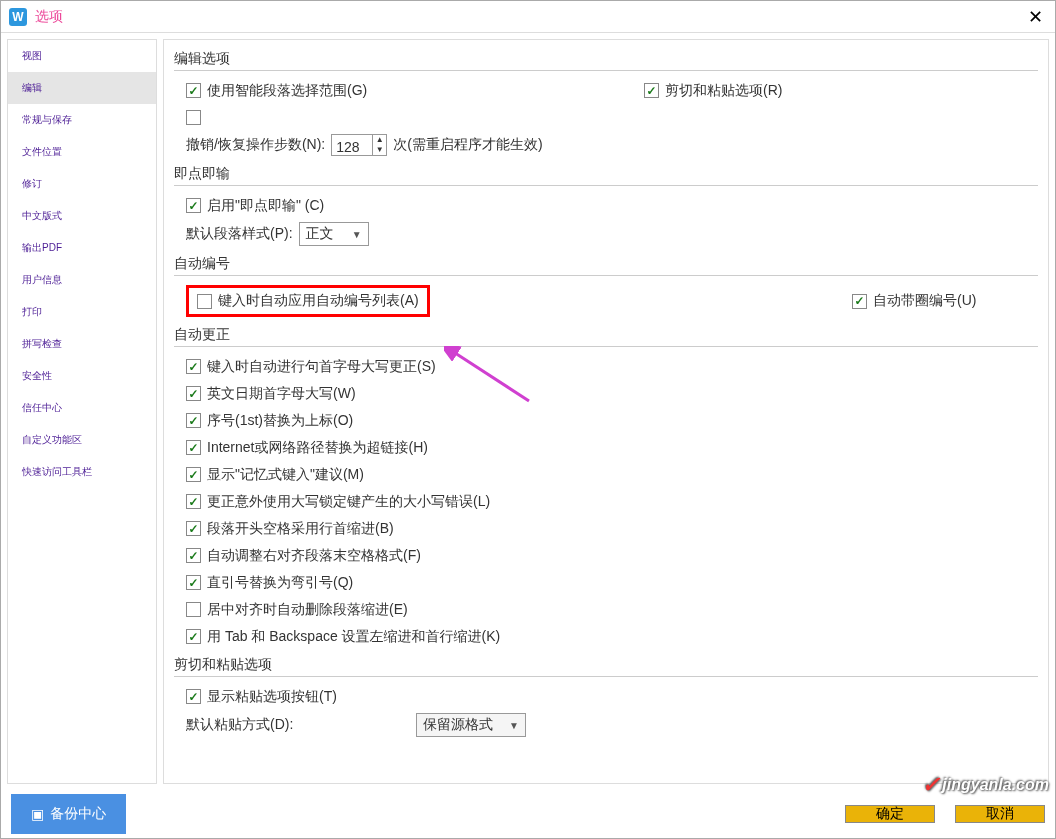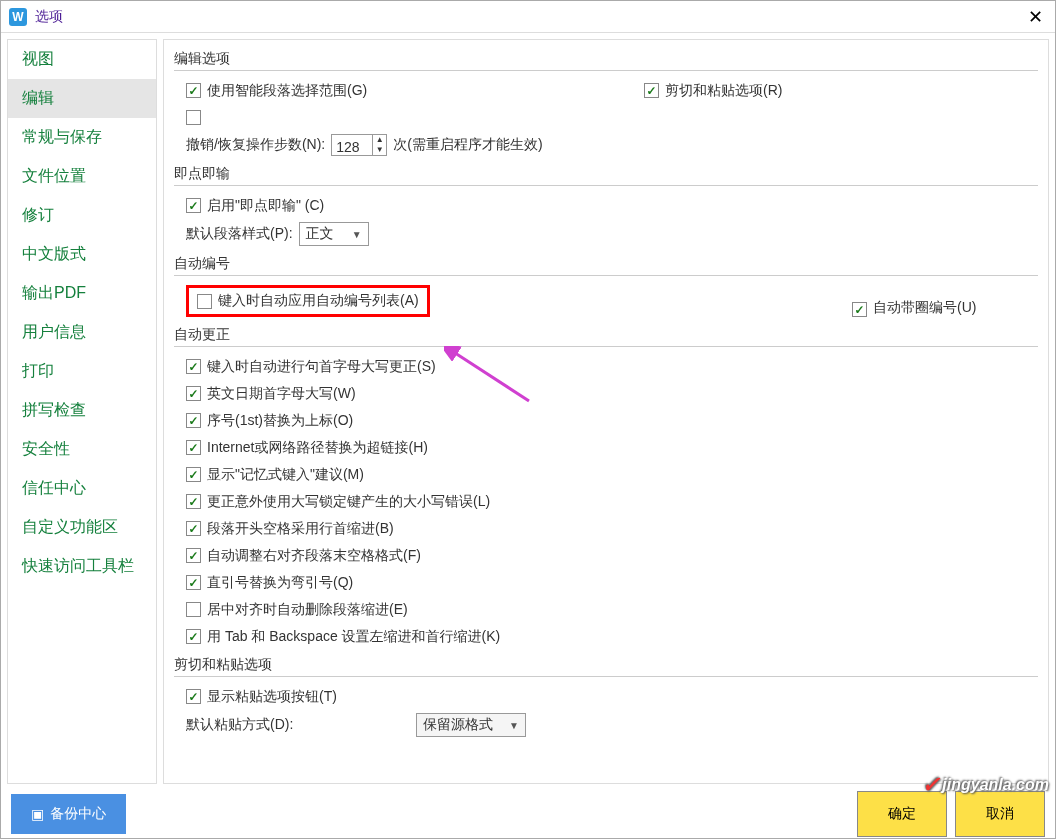--- a/index.html
+++ b/index.html
@@ -7,7 +7,7 @@
   .window { width: 1056px; height: 839px; border: 1px solid #aaa; position: relative; display: flex; flex-direction: column; }
   .titlebar { height: 32px; display: flex; align-items: center; padding: 0 8px; border-bottom: 1px solid #ddd; }
   .app-icon { width: 18px; height: 18px; background: #2c97de; border-radius: 3px; display: flex; align-items: center; justify-content: center; color: #fff; font-size: 12px; font-weight: bold; margin-right: 8px; }
-  .title-text { font-size: 14px; color: #4c1d95; flex: 1; }
+  .title-text { font-size: 14px; color: #ec4899; flex: 1; }
   .close-btn { font-size: 18px; cursor: pointer; padding: 0 4px; }
   .body { flex: 1; display: flex; overflow: hidden; }
   .sidebar { width: 150px; border: 1px solid #ddd; margin: 6px 4px 6px 6px; overflow: auto; }

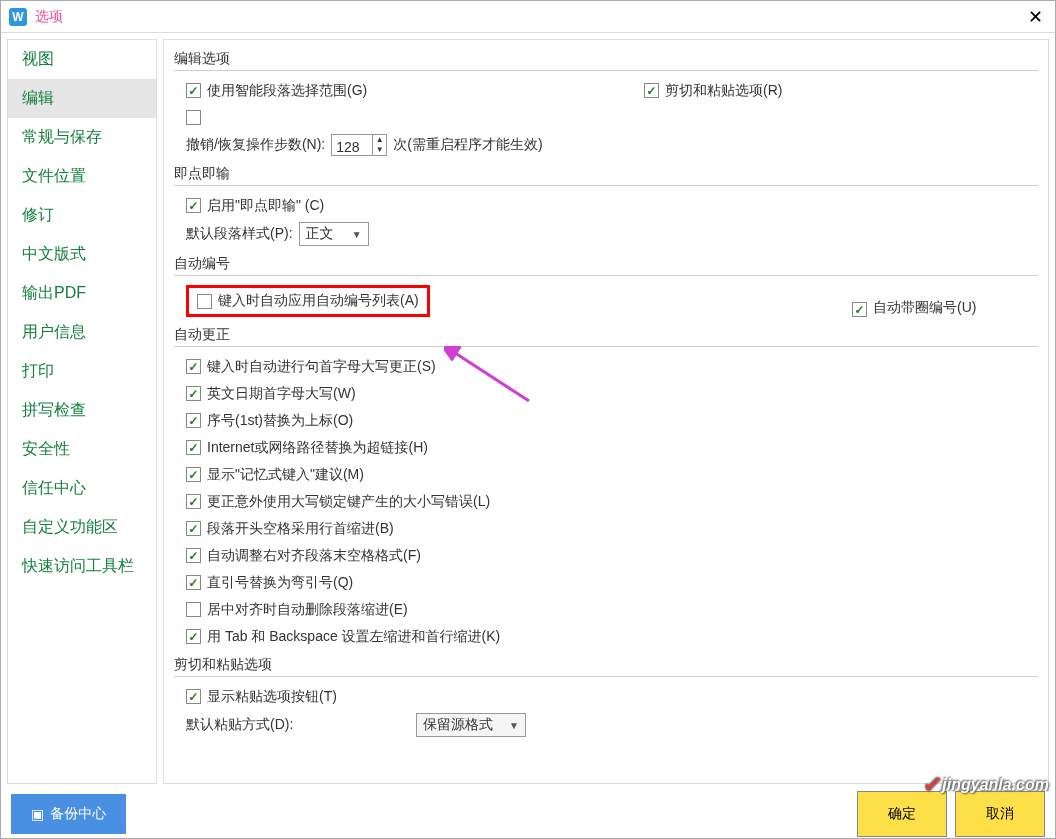--- a/index.html
+++ b/index.html
@@ -11,7 +11,7 @@
   .close-btn { font-size: 18px; cursor: pointer; padding: 0 4px; }
   .body { flex: 1; display: flex; overflow: hidden; }
   .sidebar { width: 150px; border: 1px solid #ddd; margin: 6px 4px 6px 6px; overflow: auto; }
-  .sidebar-item { padding: 9px 14px; font-size: 16px; color: #15803d; cursor: pointer; }
+  .sidebar-item { padding: 9px 14px; font-size: 10px; color: #4c1d95; cursor: pointer; }
   .sidebar-item.active { background: #e5e5e5; }
   .content-wrap { flex: 1; position: relative; margin: 6px 6px 6px 2px; border: 1px solid #ddd; }
   .content { position: absolute; inset: 0; overflow-y: scroll; padding: 4px 10px 10px 10px; font-size: 14px; color: #333; }

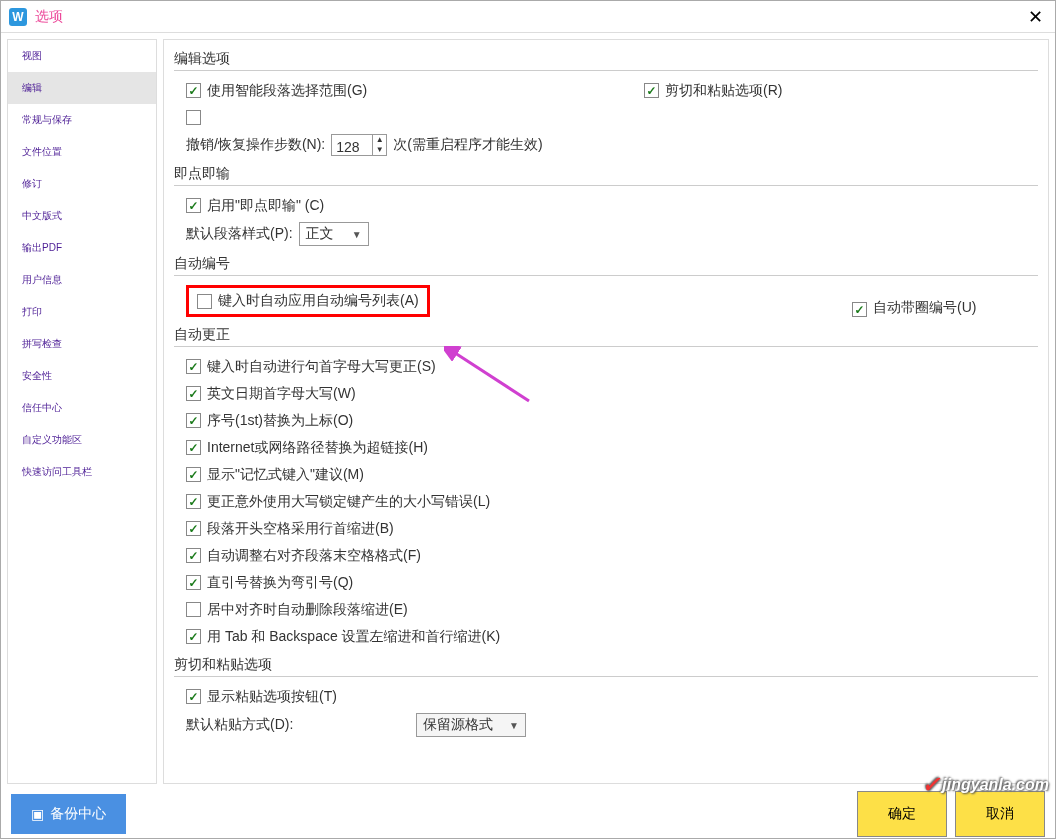--- a/index.html
+++ b/index.html
@@ -121,7 +121,7 @@
             <span>键入时自动应用自动编号列表(A)</span>
           </span>
         </div>
-        <div class="col-r row" style="padding-left:220px;align-items:flex-end;">
+        <div class="col-r row" style="padding-left:220px;">
           <span class="chk checked"></span>
           <span>自动带圈编号(U)</span>
         </div>

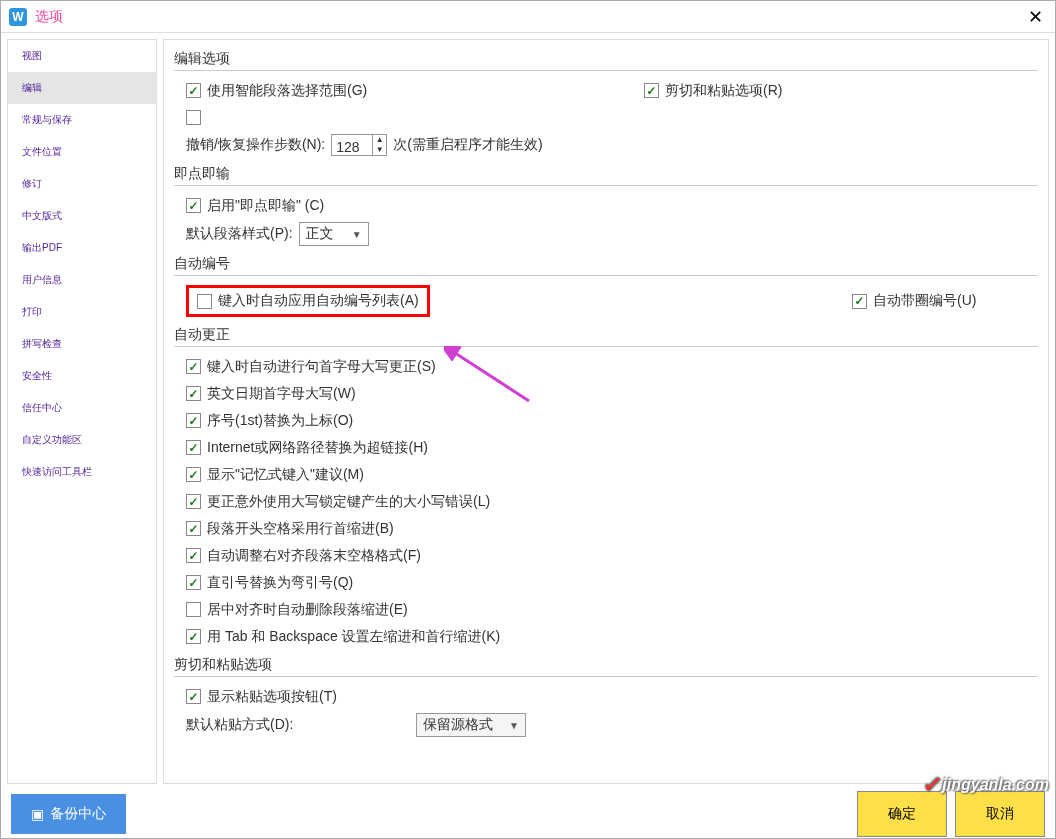--- a/index.html
+++ b/index.html
@@ -33,7 +33,7 @@
   .backup-btn { background: #4a90e2; color: #fff; height: 40px; padding: 0 20px; display: flex; align-items: center; font-size: 14px; cursor: pointer; }
   .backup-btn .icon { margin-right: 6px; }
   .footer-spacer { flex: 1; }
-  .dlg-btn { width: 90px; height: 46px; border: 1px solid #888; background: #fde047; margin-left: 8px; display: flex; align-items: center; justify-content: center; font-size: 14px; cursor: pointer; }
+  .dlg-btn { width: 90px; height: 18px; border: 1px solid #888; background: #eab308; margin-left: 20px; display: flex; align-items: center; justify-content: center; font-size: 14px; cursor: pointer; }
   .arrow-svg { position: absolute; left: 280px; top: 306px; pointer-events: none; }
   .watermark { position: absolute; right: 6px; bottom: 40px; font-size: 16px; font-style: italic; font-weight: bold; color: #fff; text-shadow: 1px 1px 2px #555,-1px -1px 2px #555; display:flex; align-items:center; }
   .watermark .check { color:#e33; font-size:22px; margin-right:2px; }

